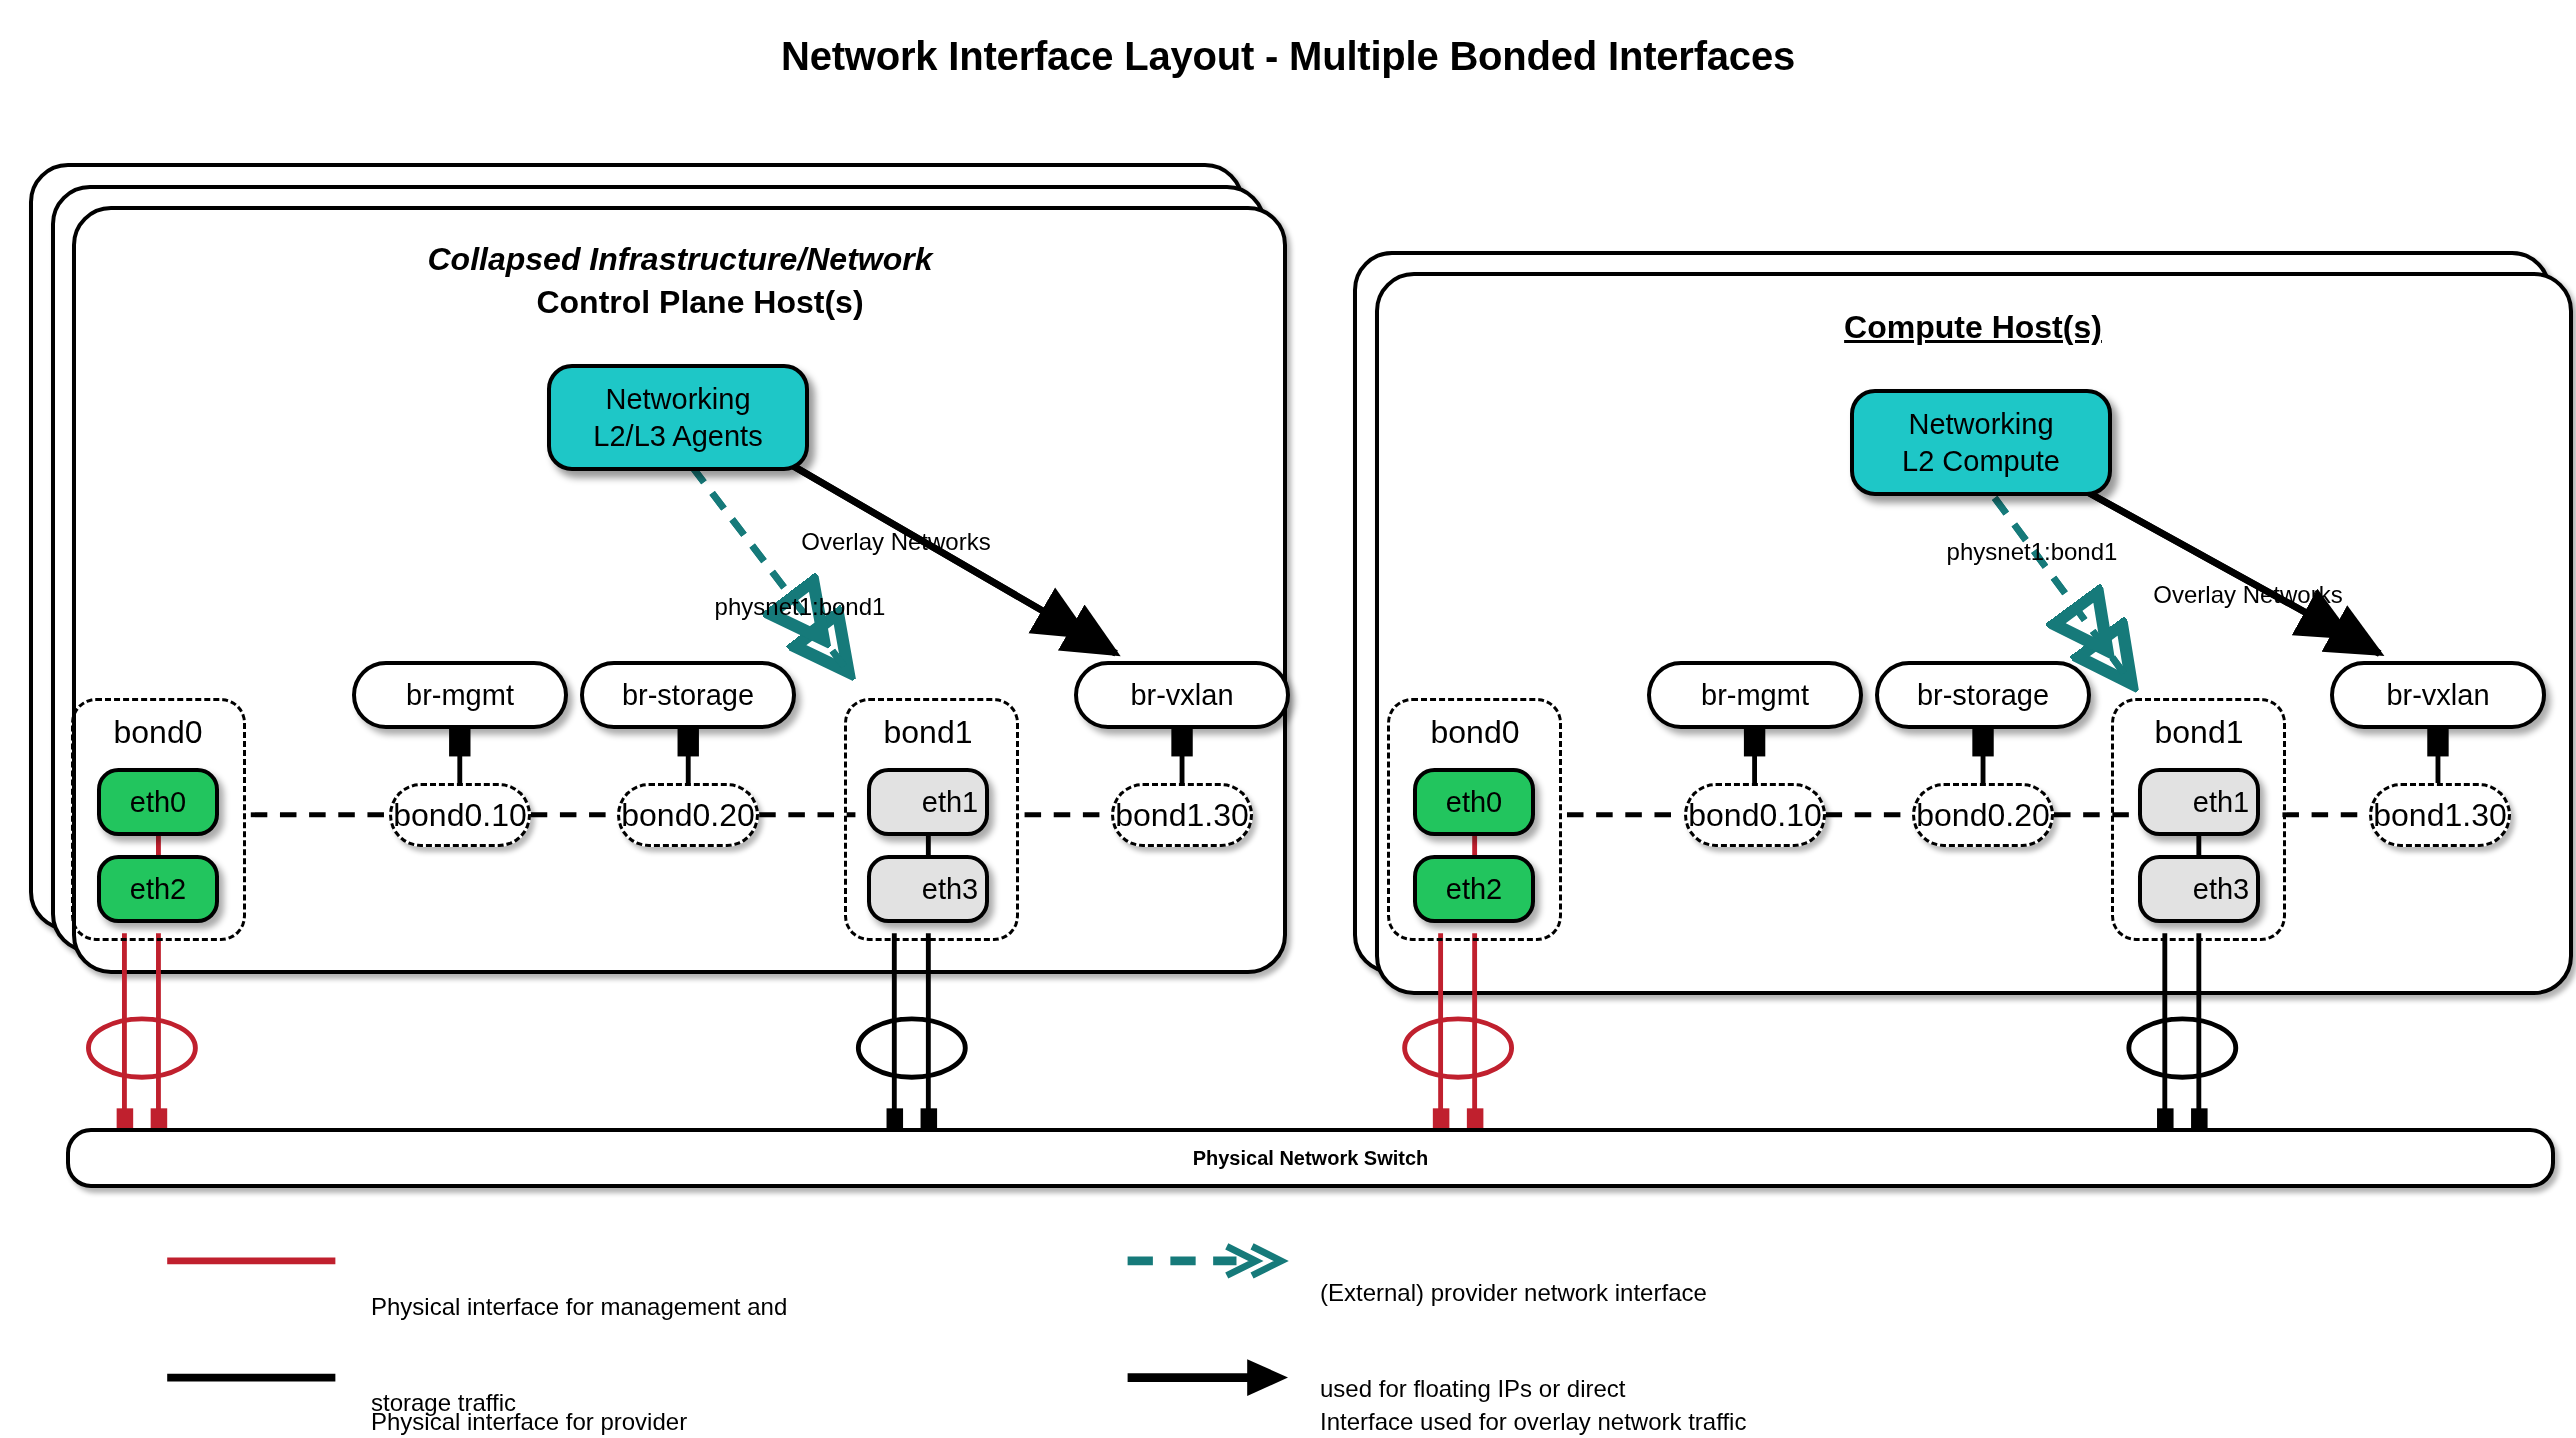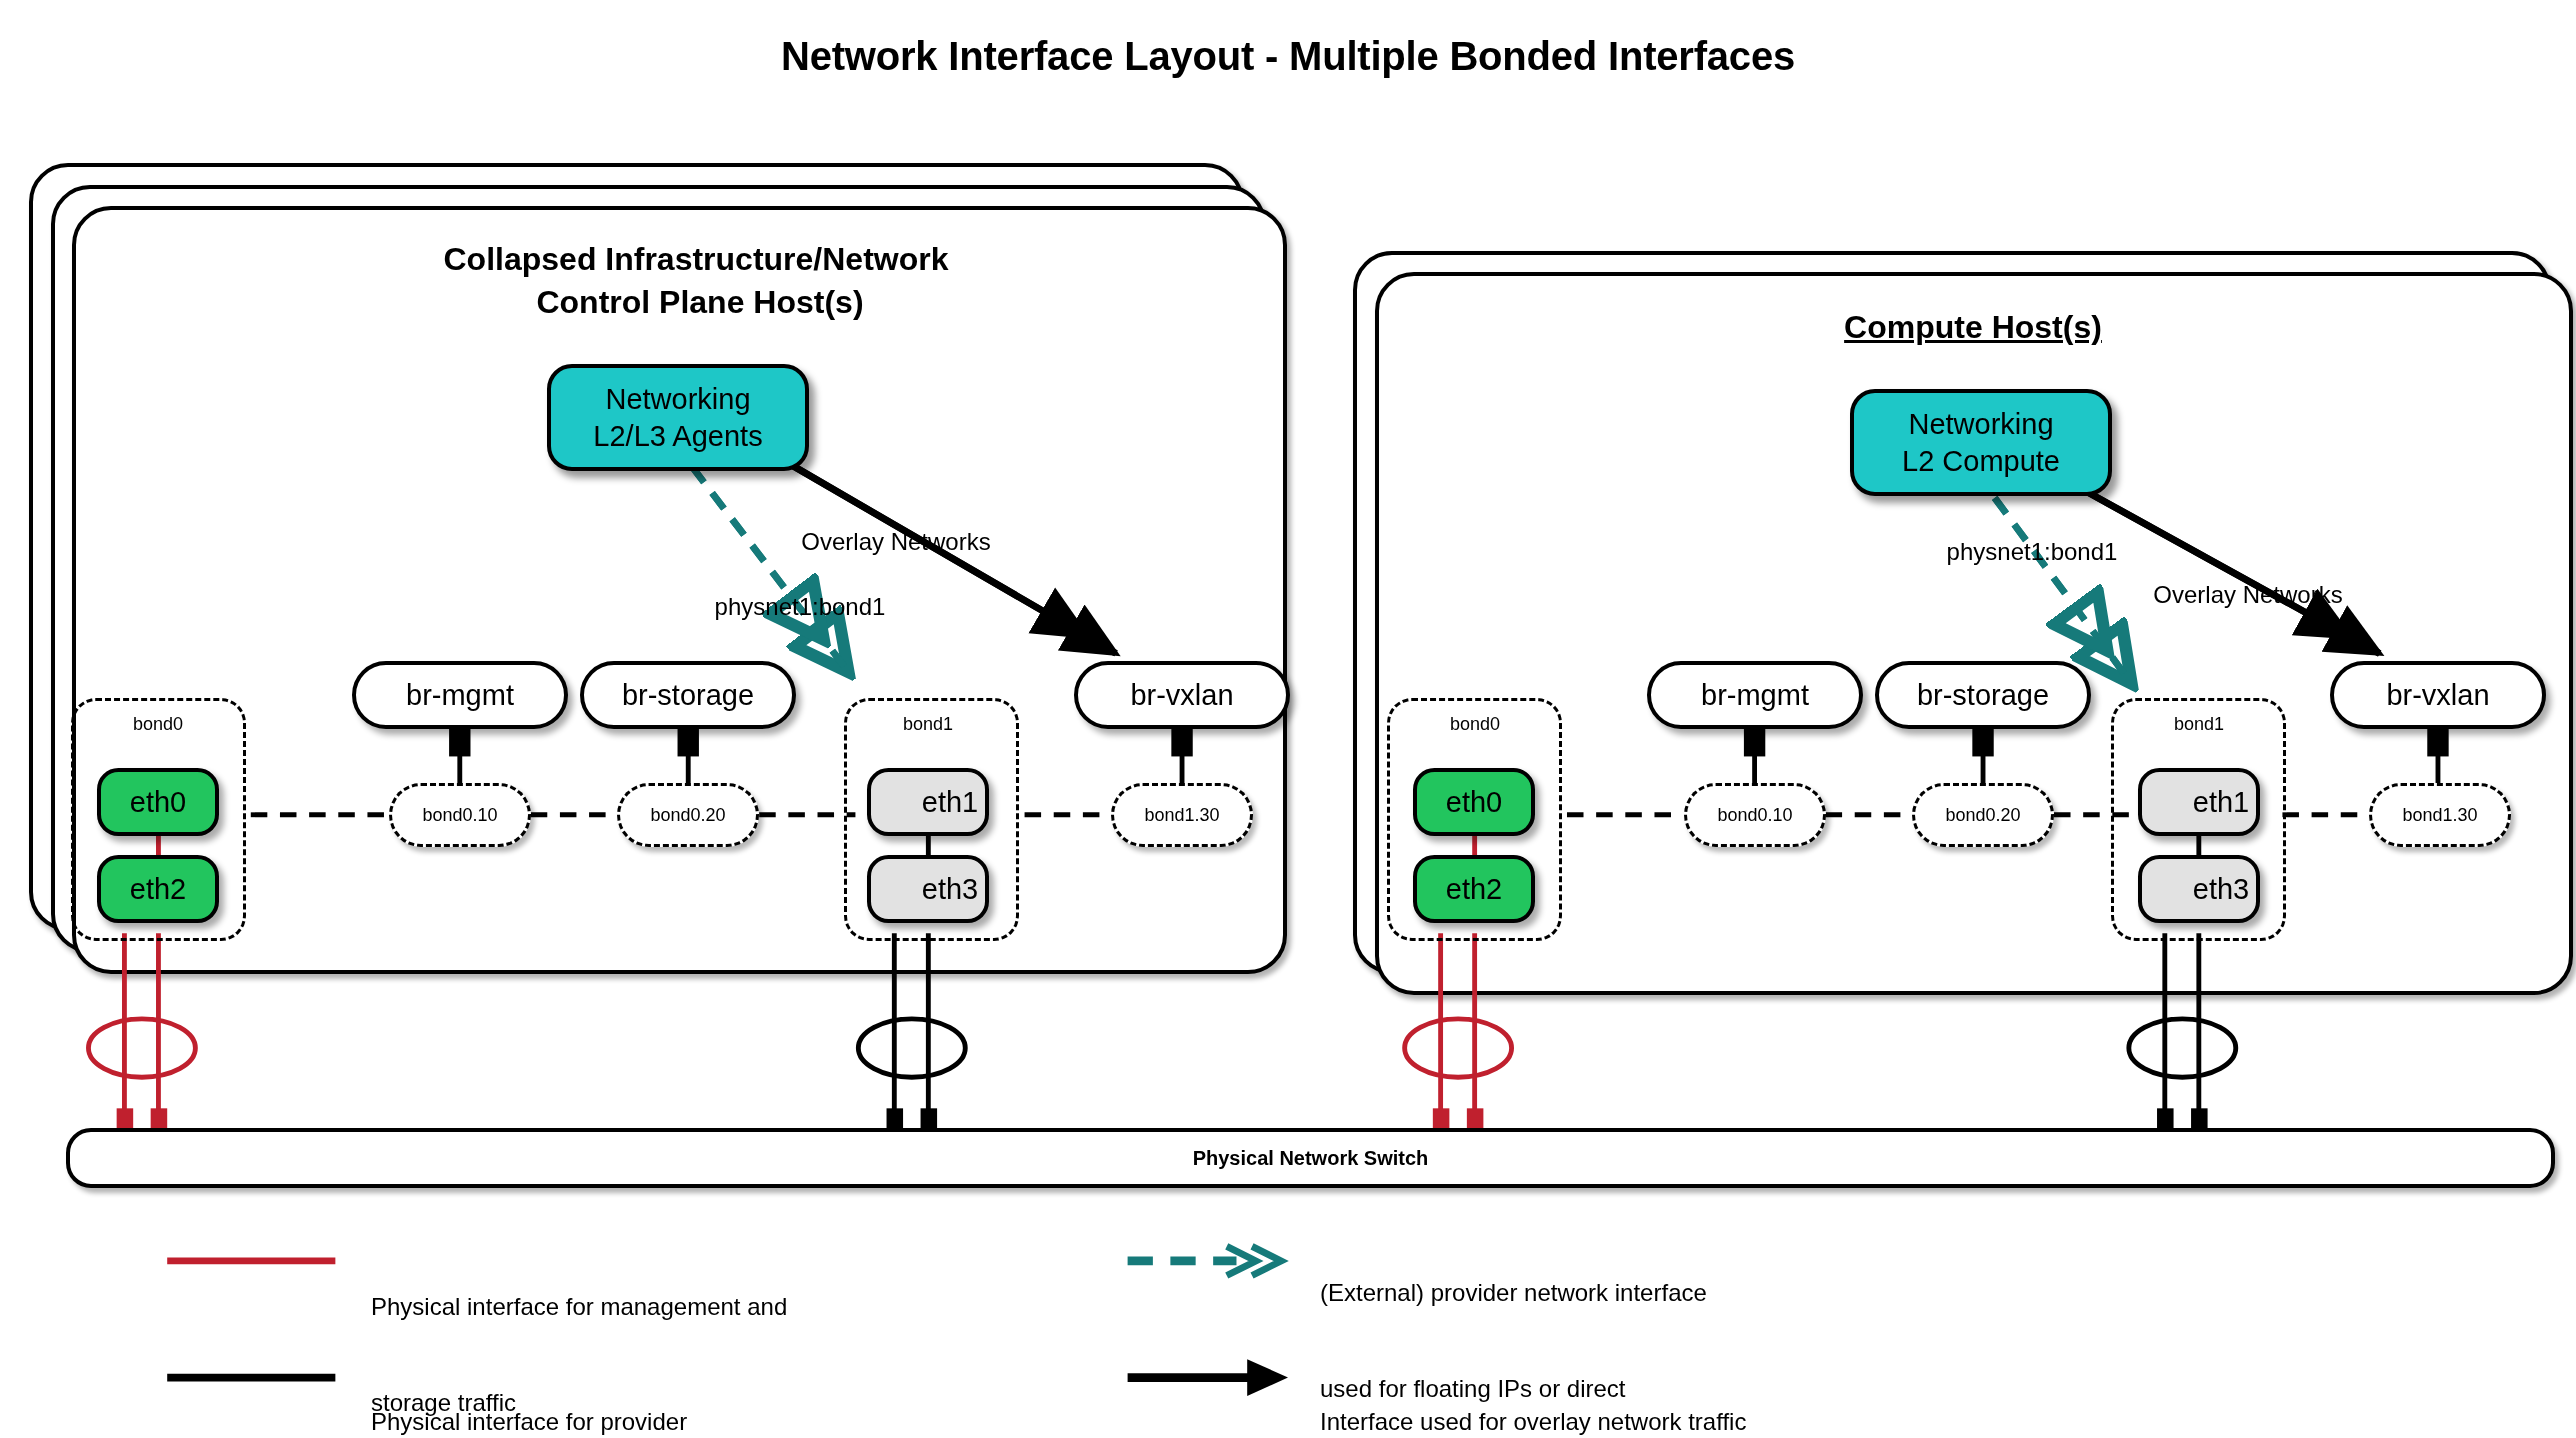--- a/index.html
+++ b/index.html
@@ -146,7 +146,7 @@
   <path d="M1283,1398 L1325,1417 L1283,1436 Z" fill="#000"></path>
 </svg>
 
-<div class="tx ctr host-title" style="left:696px;top:241px;">Collapsed Infrastructure/Network</div>
+<div class="tx ctr host-title" style="left:680px;top:241px;font-style:italic;">Collapsed Infrastructure/Network</div>
 <div class="tx ctr host-title" style="left:680px;top:284px;margin-left:20px;">Control Plane Host(s)</div>
 
 <div class="pill agent" style="left:547px;top:364px;width:262px;height:107px;">

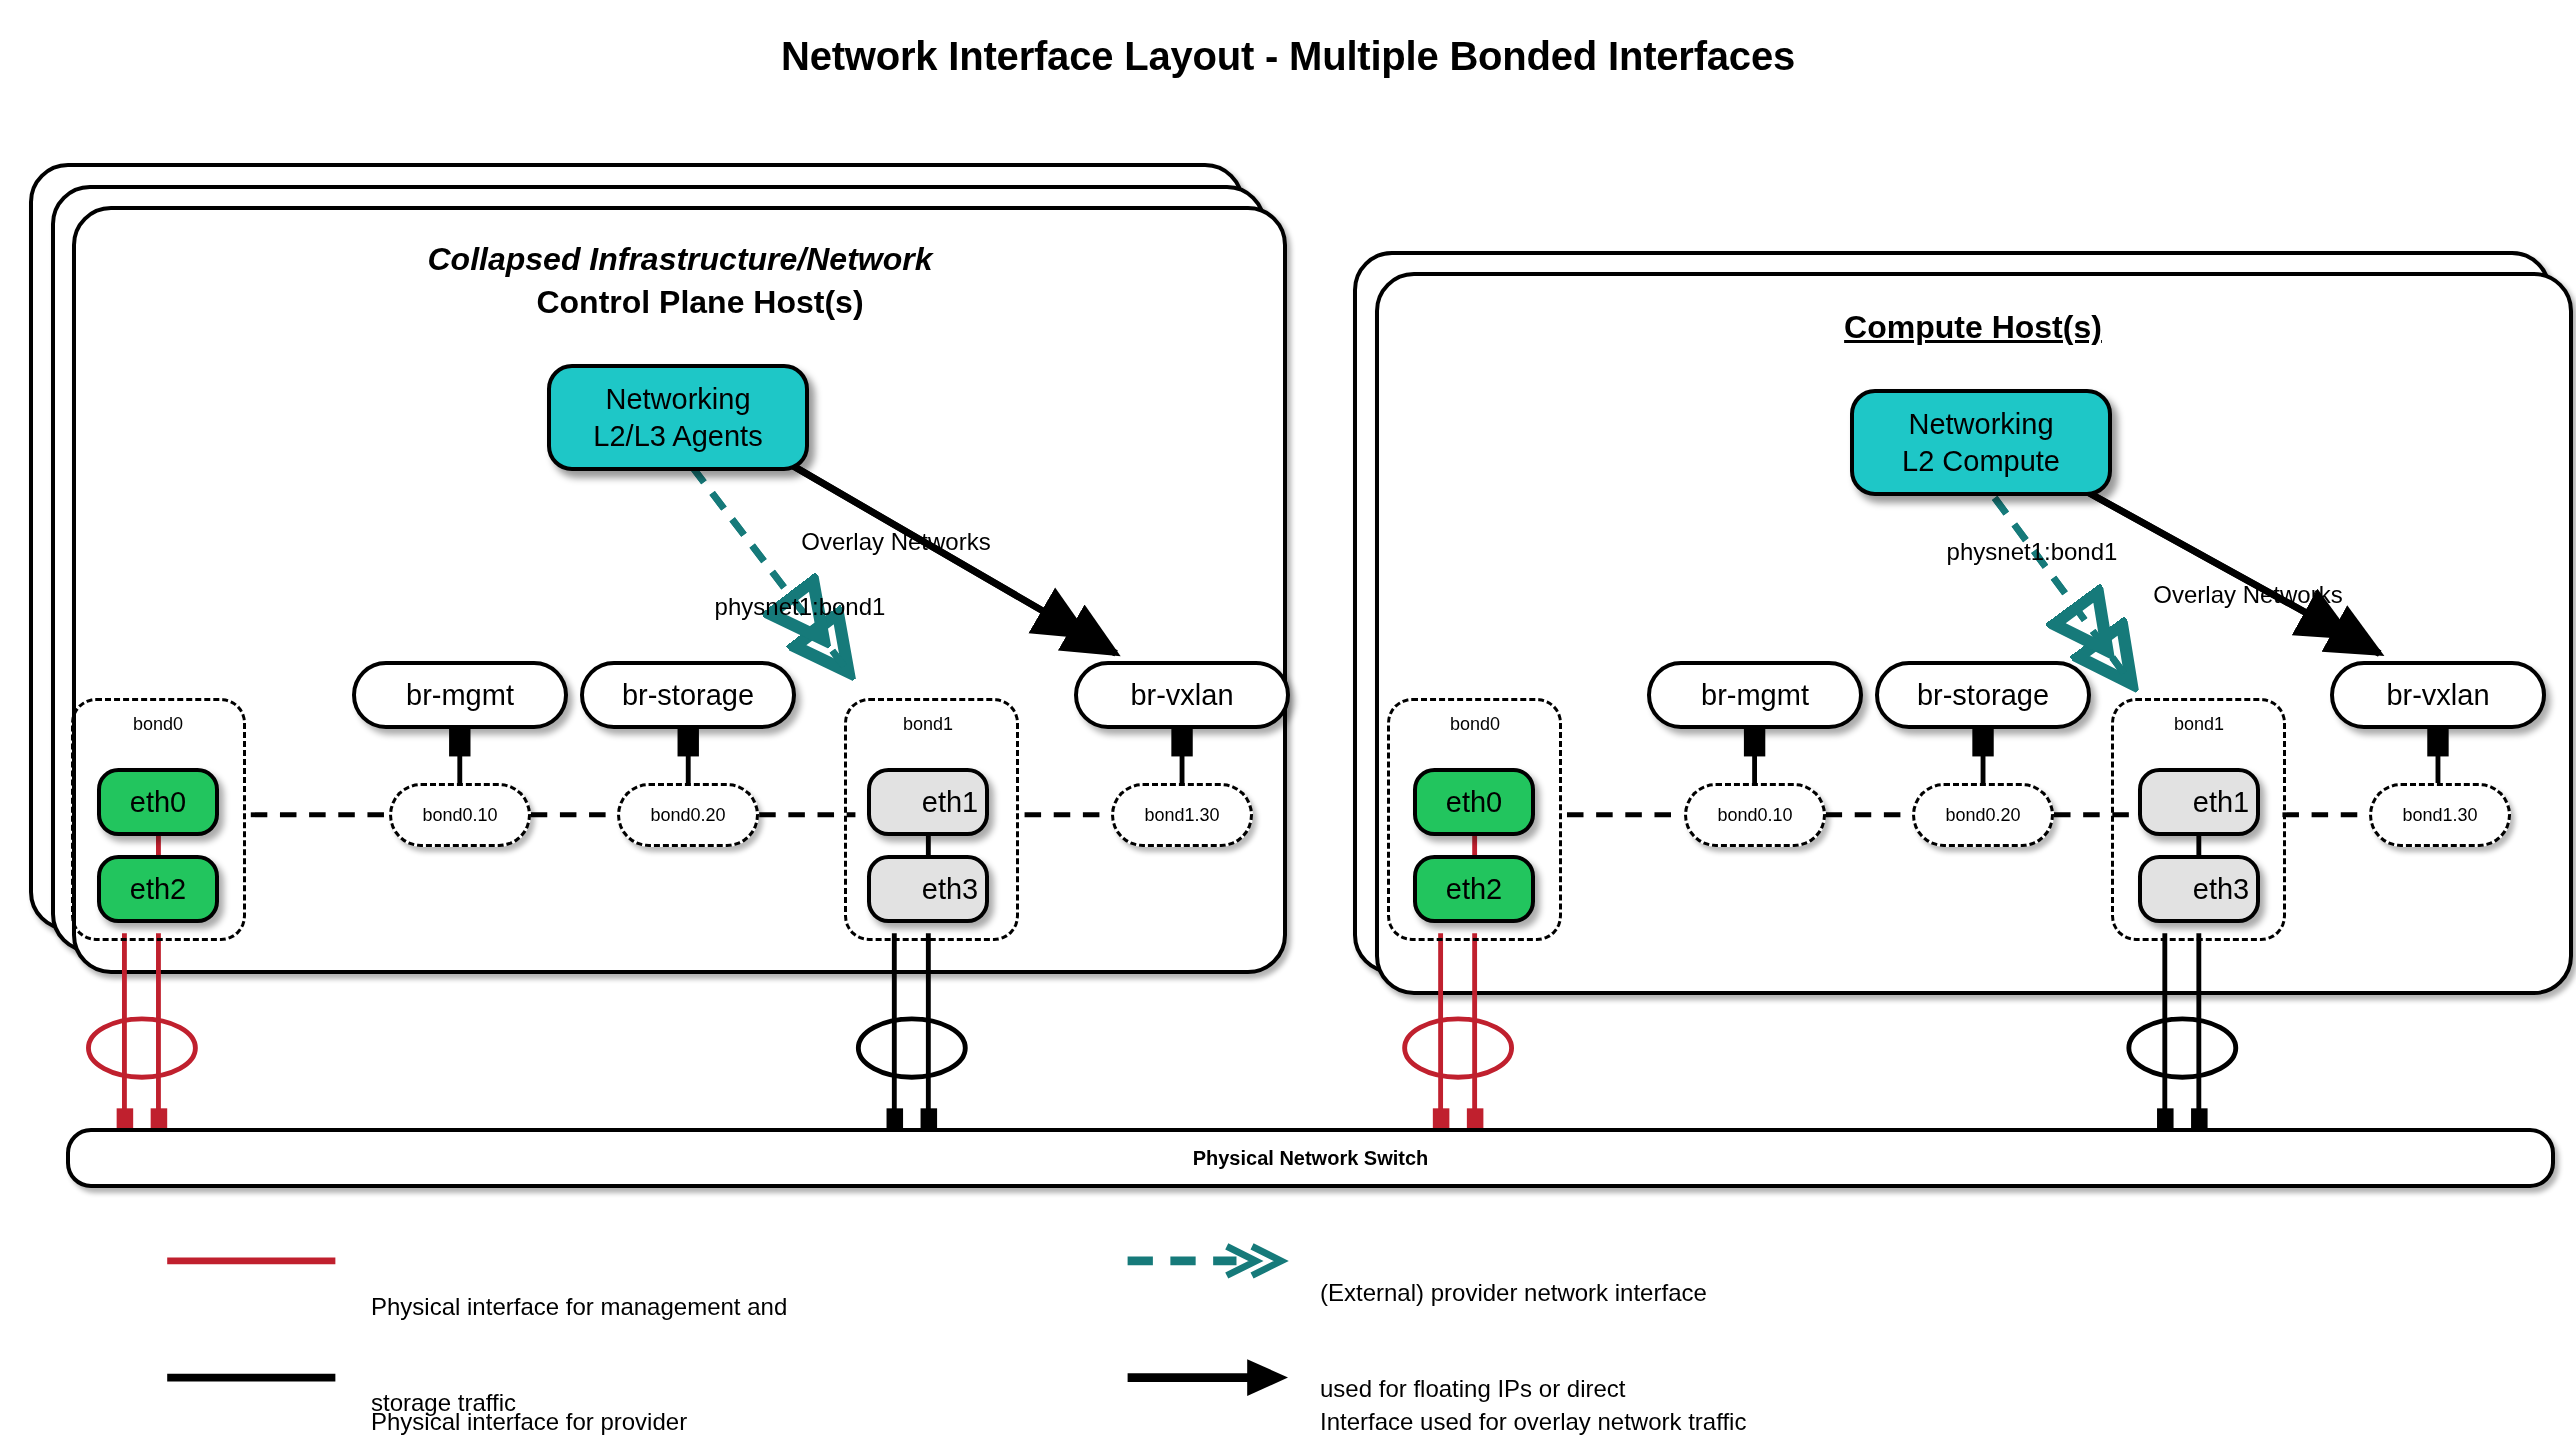--- a/index.html
+++ b/index.html
@@ -13,7 +13,7 @@
   #page-title{font-size:40px;font-weight:bold;letter-spacing:-0.2px;}
   .host-title{font-size:32px;font-weight:bold;}
   .node-label{font-size:29px;}
-  .bond-label{font-size:18px;}
+  .bond-label{font-size:32px;}
   .edge-label{font-size:24px;}
   .switch-label{font-size:20px;font-weight:bold;}
   .legend-text{font-size:24px;line-height:1.33;}

